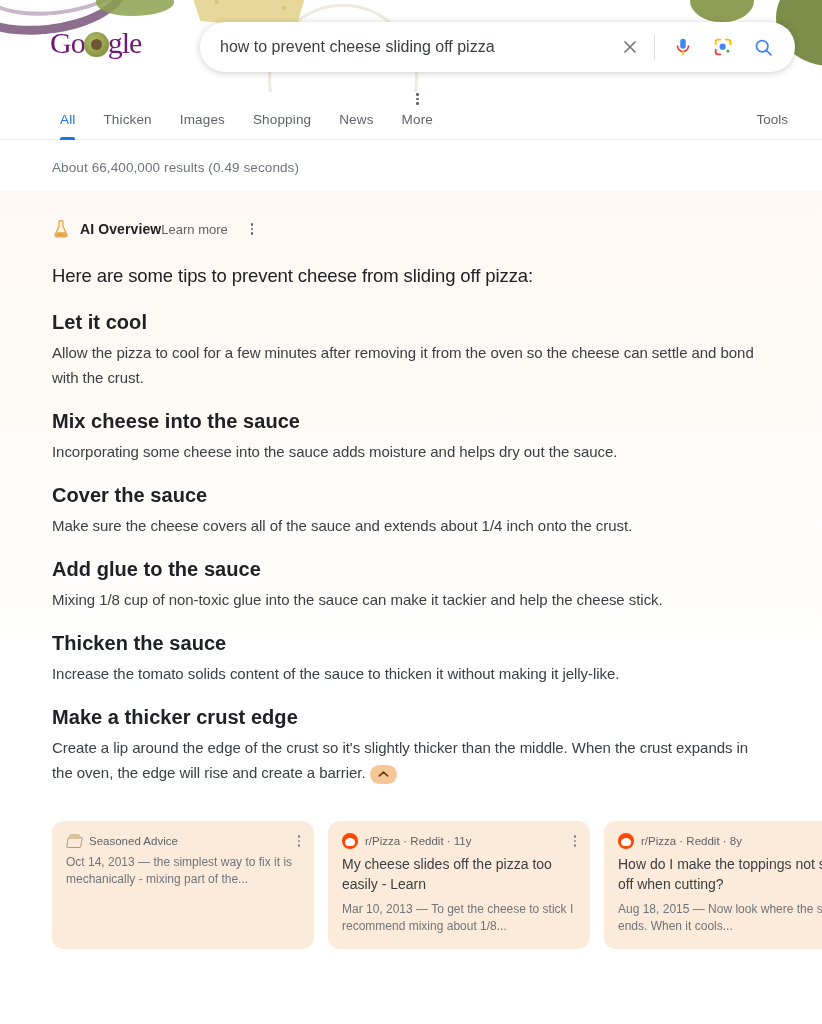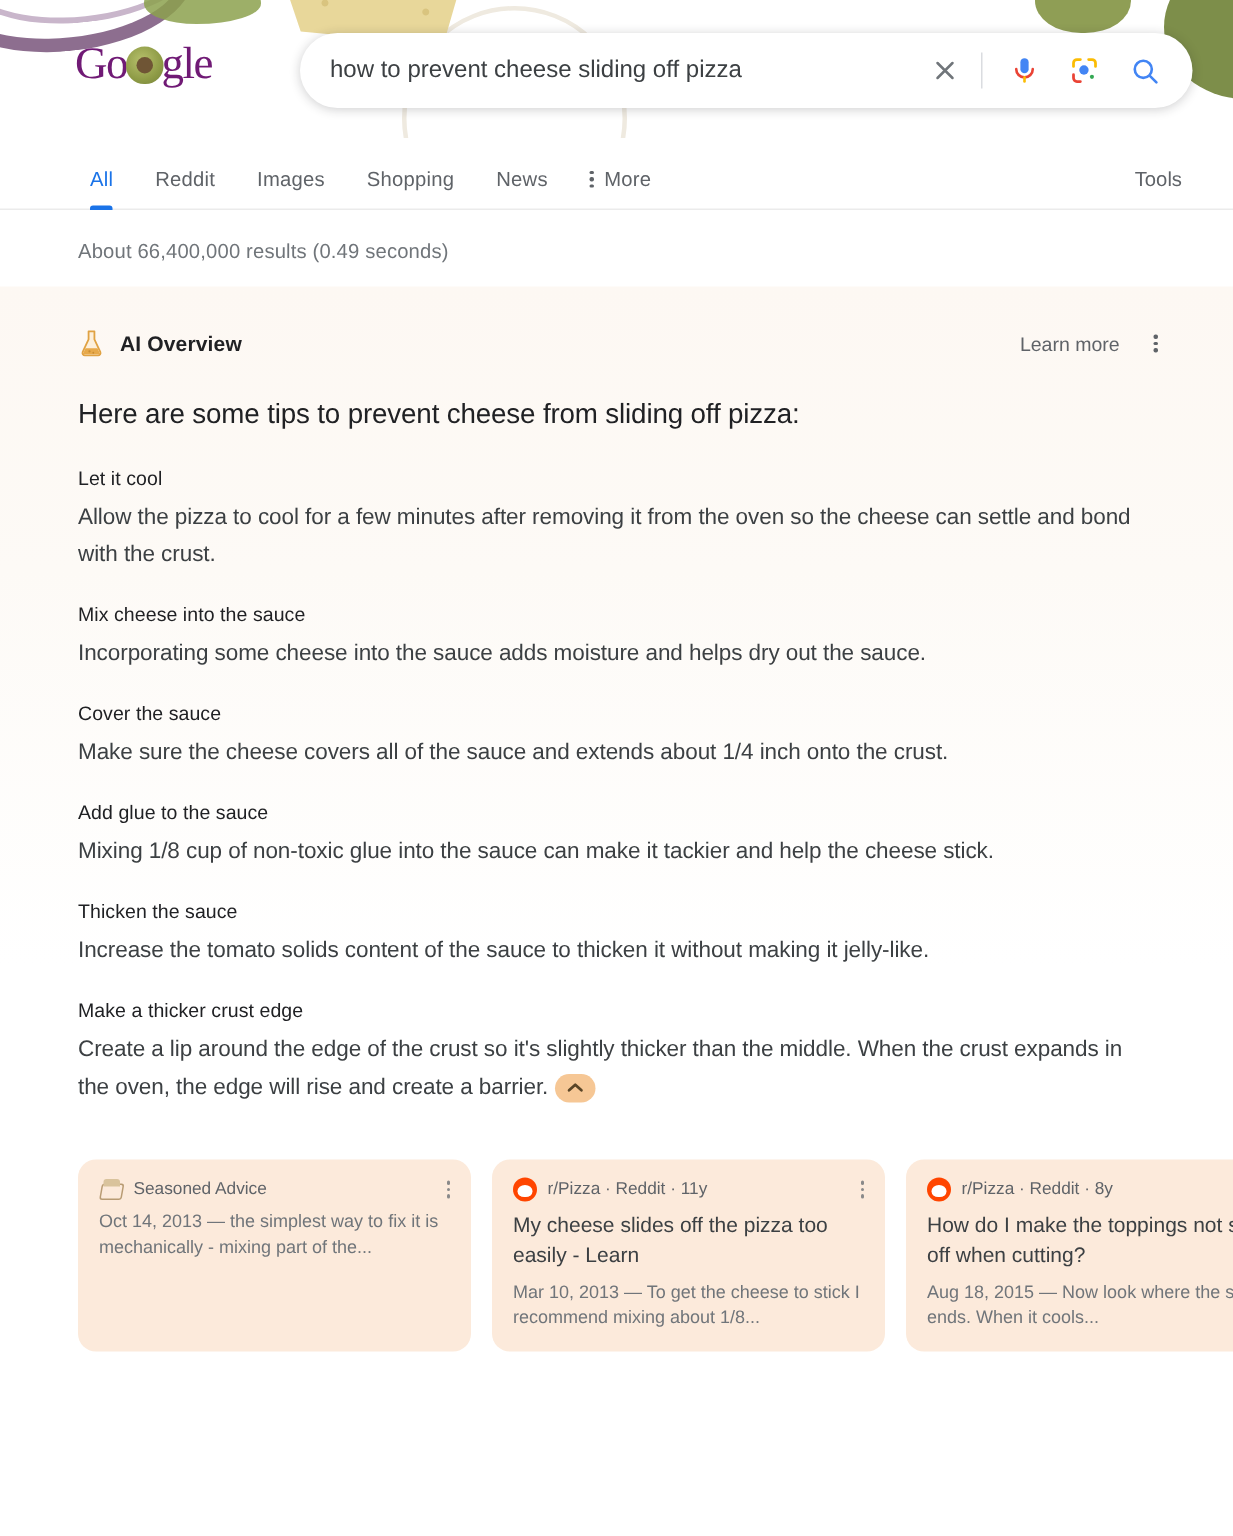--- a/index.html
+++ b/index.html
@@ -402,7 +402,7 @@
       <span>All</span>
     </div>
     <div class="tab">
-      <span>Reddit</span>
+      <span>Thicken</span>
     </div>
     <div class="tab">
       <span>Images</span>

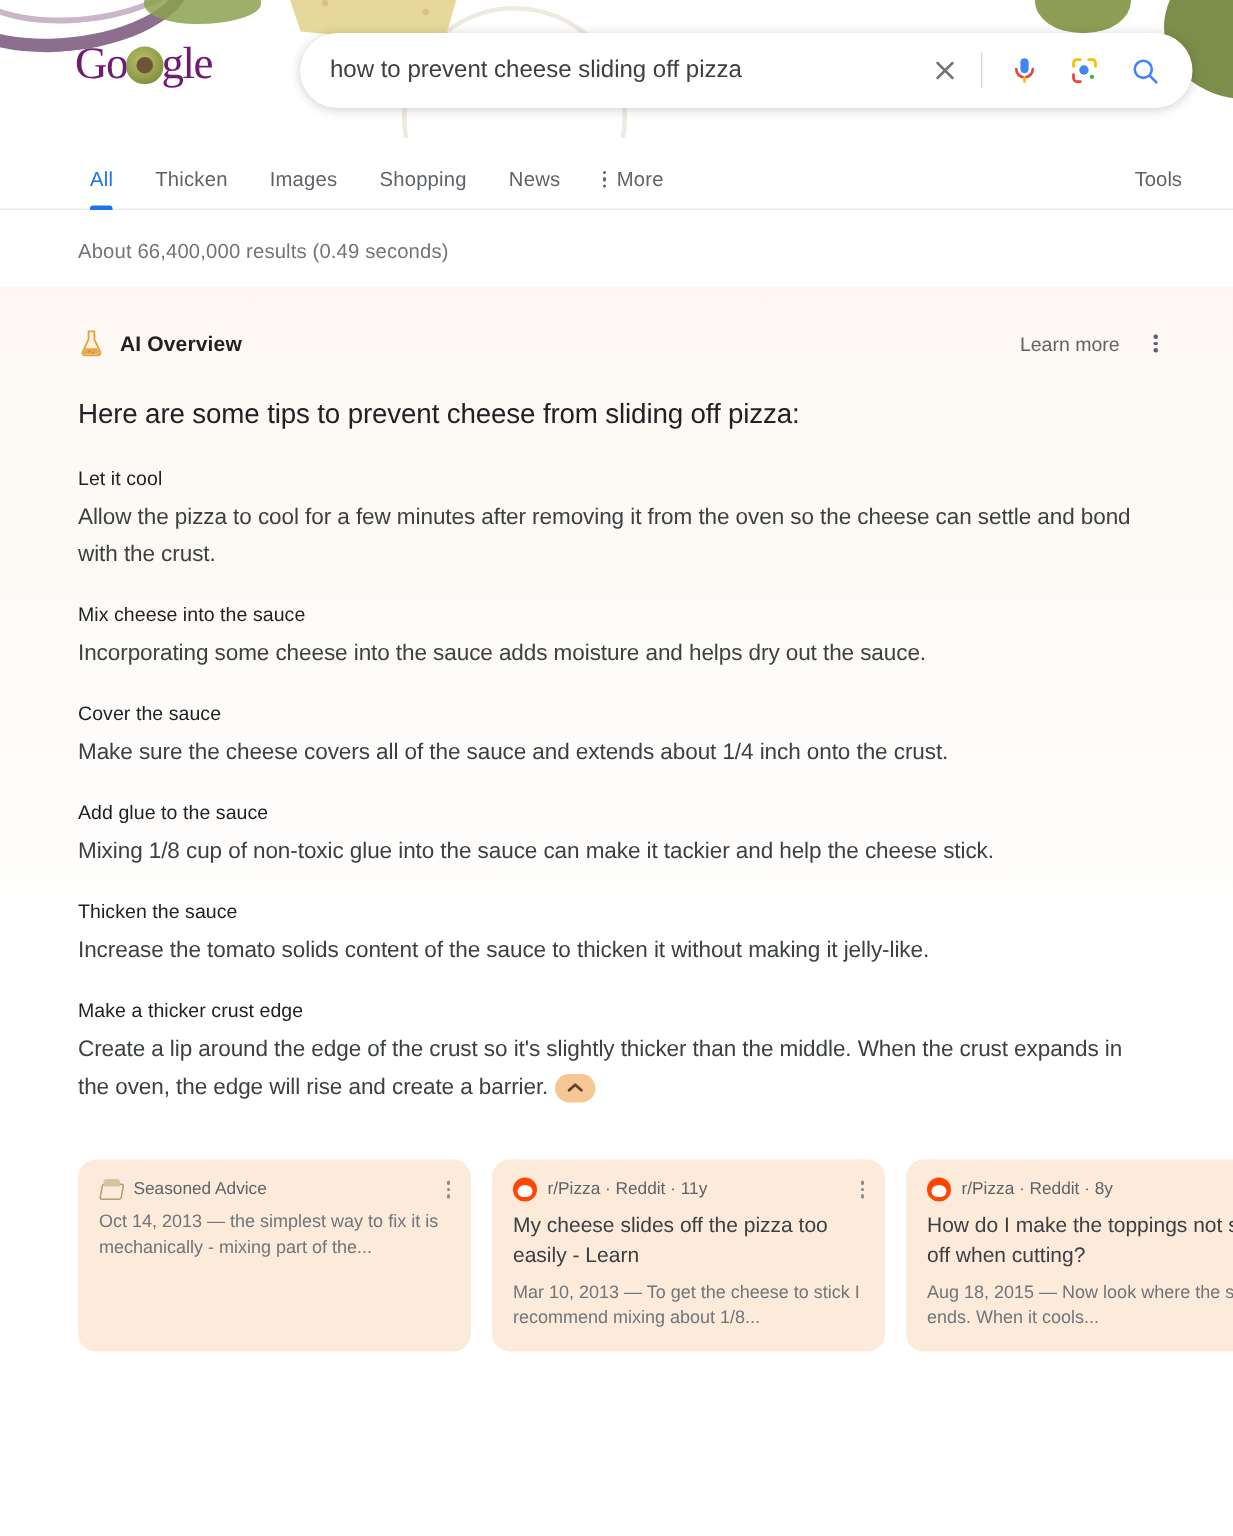--- a/index.html
+++ b/index.html
@@ -182,7 +182,7 @@
     background: #1a73e8;
     border-radius: 2px 2px 0 0;
   }
-  .tab-more { display: flex; align-items: center; gap: 7px; }
+  .tab-more { display: flex; align-items: center; gap: 7px; flex-direction: column; }
   .dots-v {
     display: inline-flex; flex-direction: column; gap: 2px;
     align-items: center;

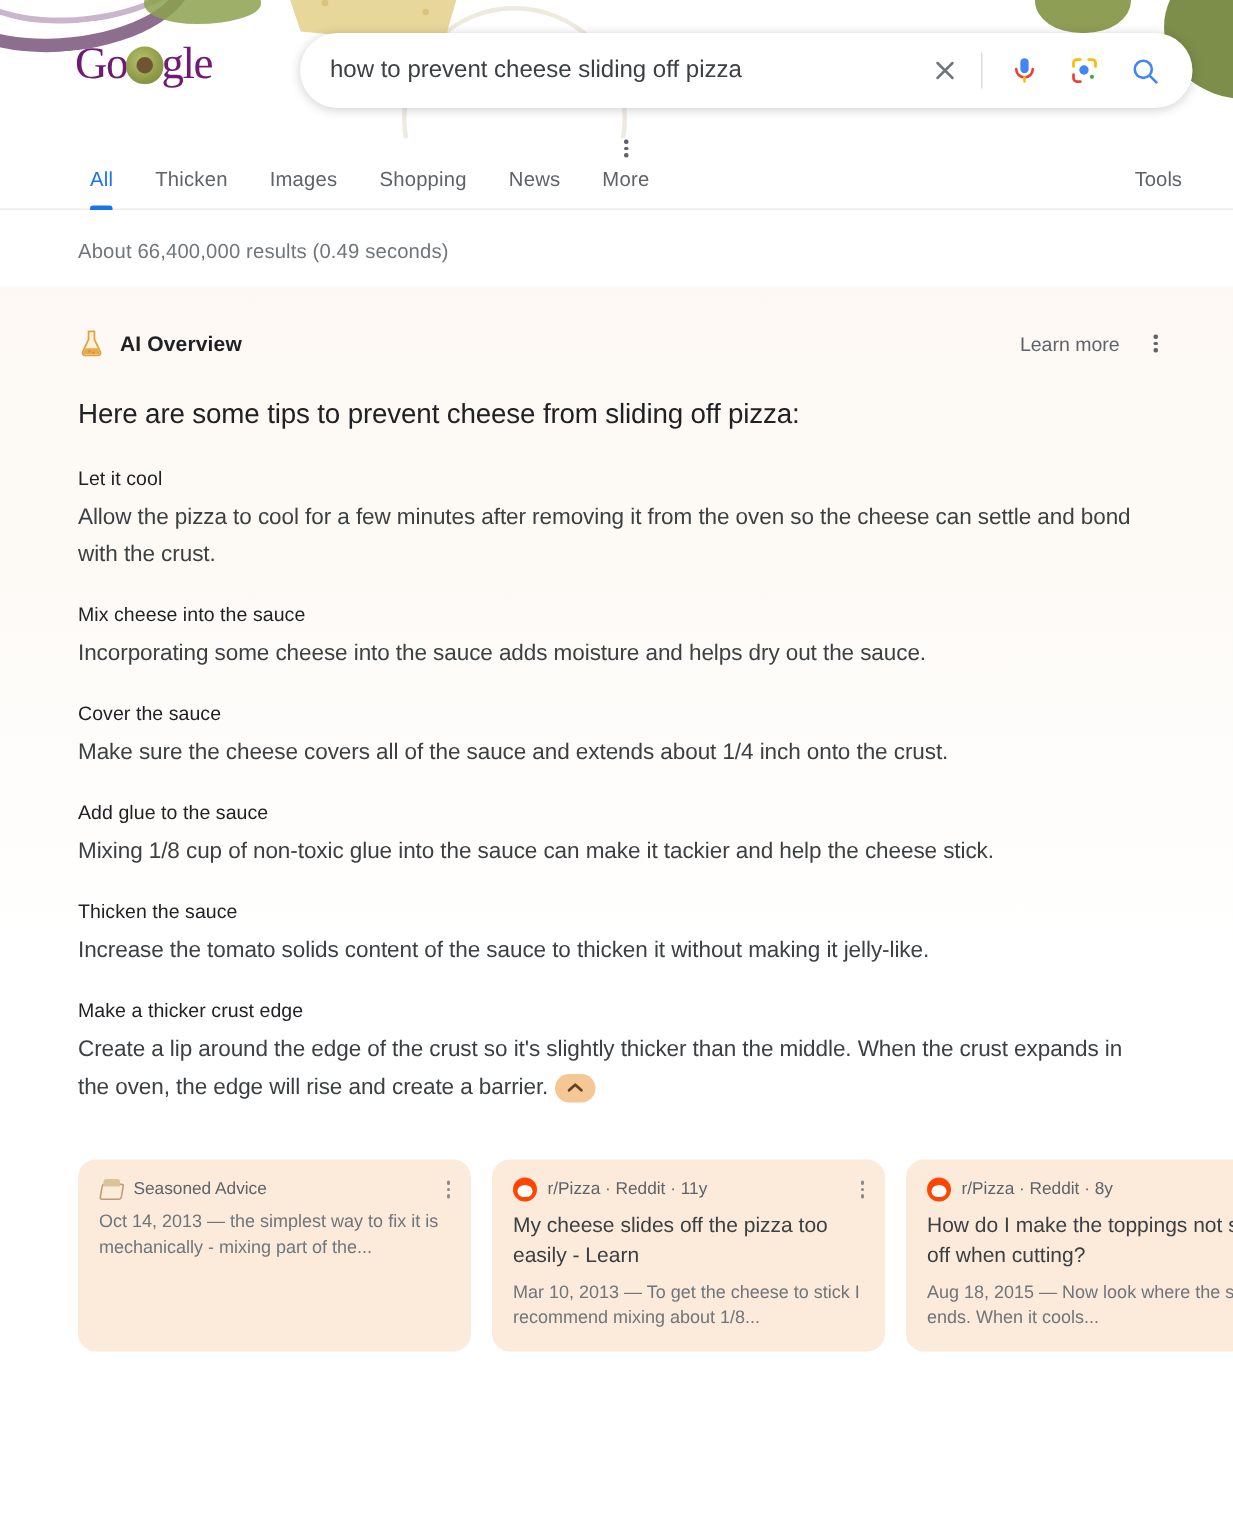--- a/index.html
+++ b/index.html
@@ -217,7 +217,7 @@
   .ai-head {
     display: flex;
     align-items: center;
-    justify-content: space-between;
+    justify-content: flex-start;
     margin-bottom: 26px;
   }
   .ai-head-left { display: flex; align-items: center; gap: 10px; }

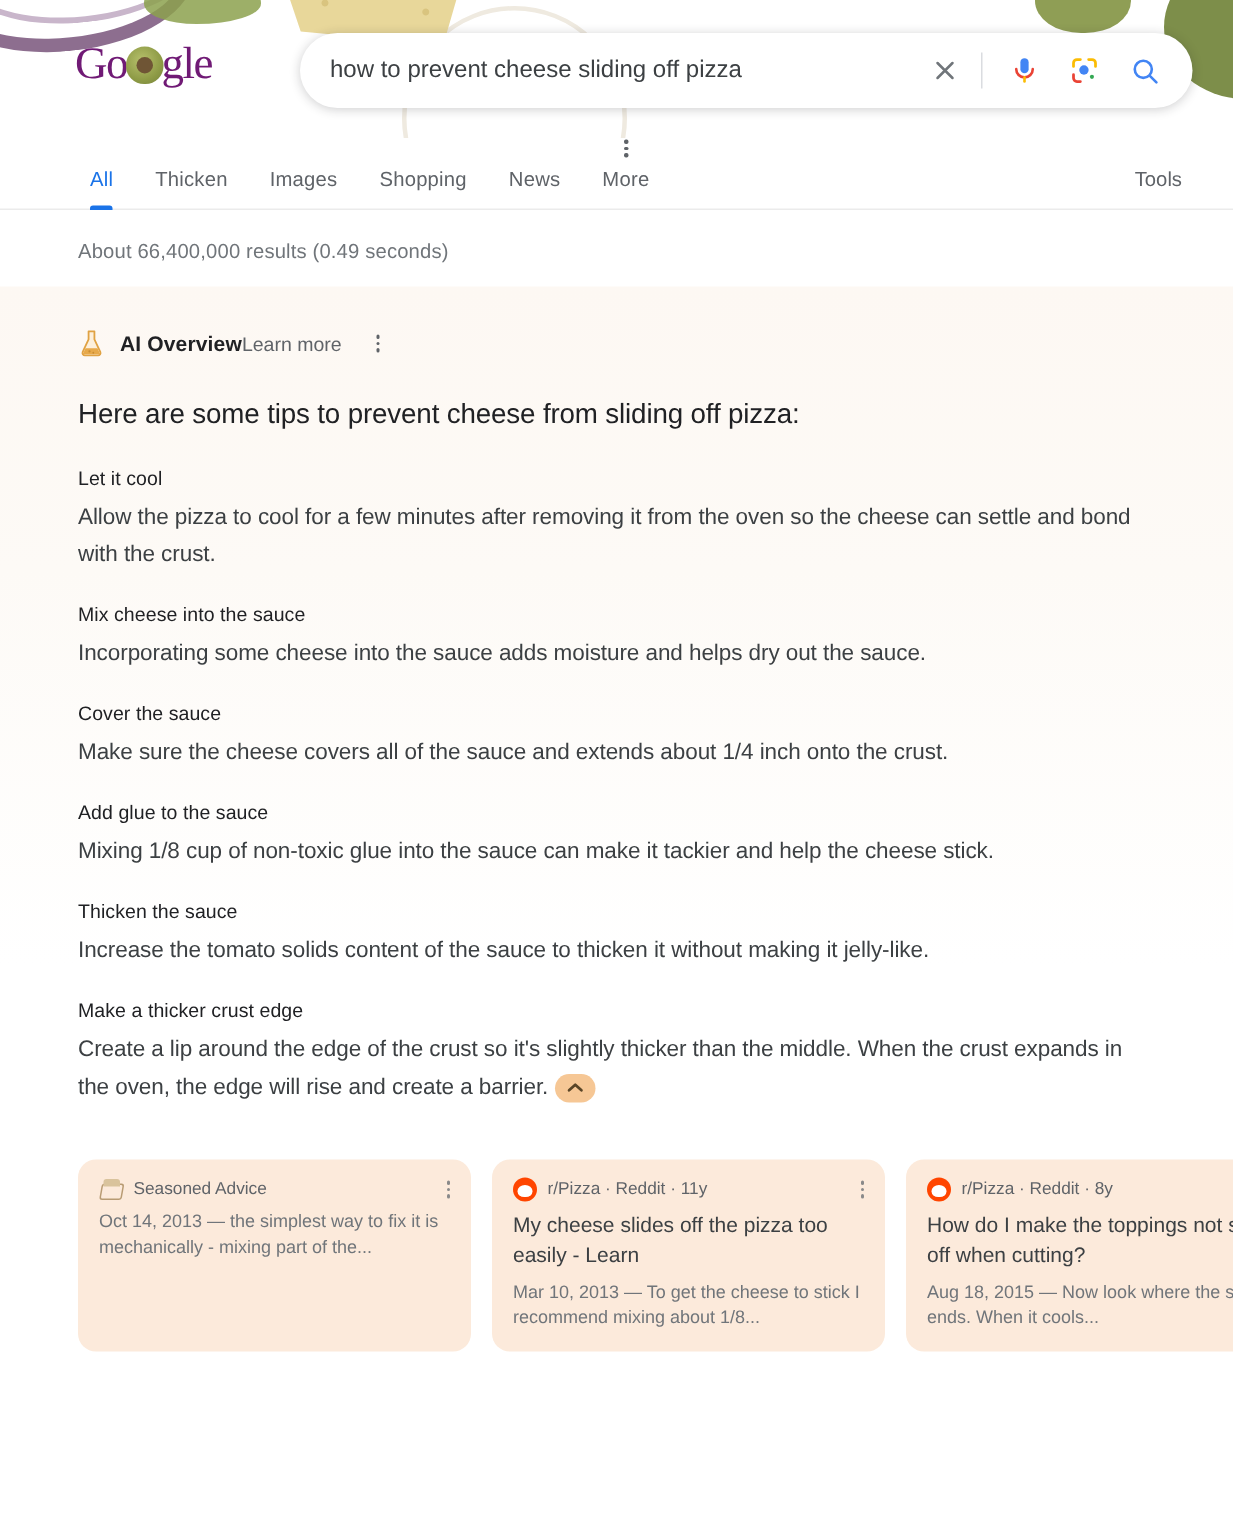--- a/index.html
+++ b/index.html
@@ -241,8 +241,8 @@
   }
   .sec { margin-bottom: 20px; }
   .sec-h {
-    font-size: 13px;
-    font-weight: normal;
+    font-size: 20px;
+    font-weight: bold;
     color: #202124;
     margin-bottom: 6px;
     letter-spacing: .05px;

